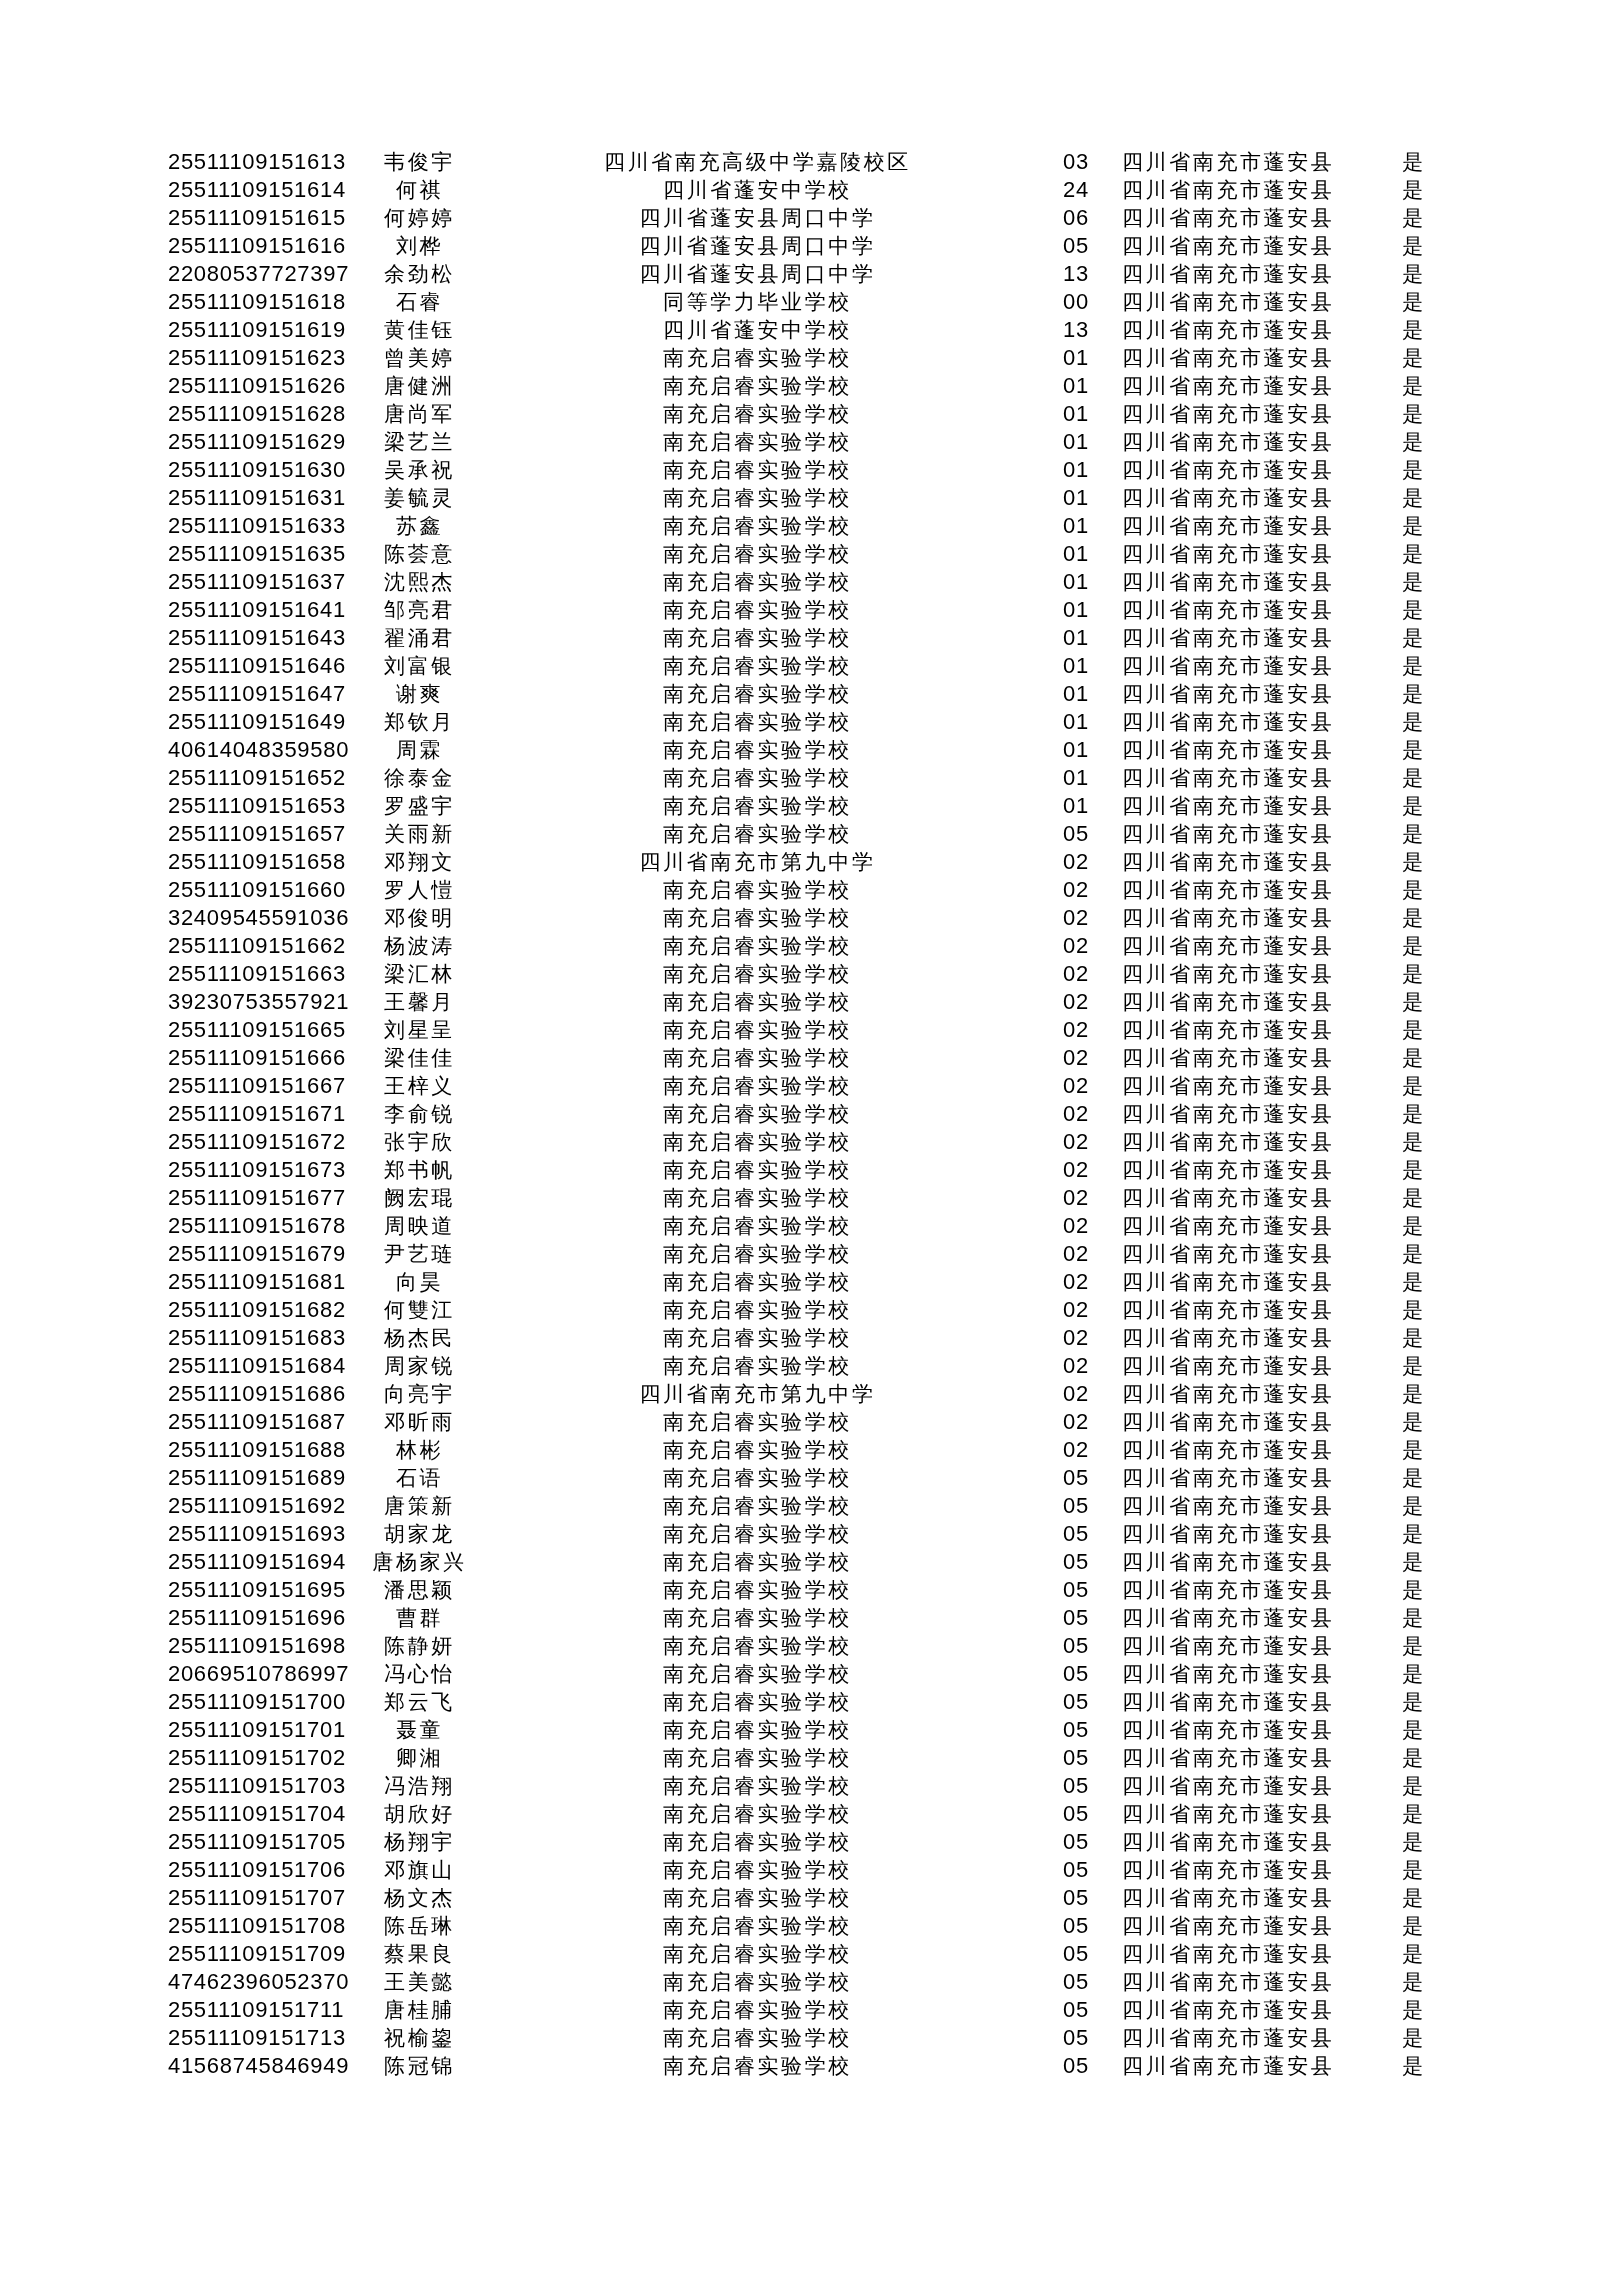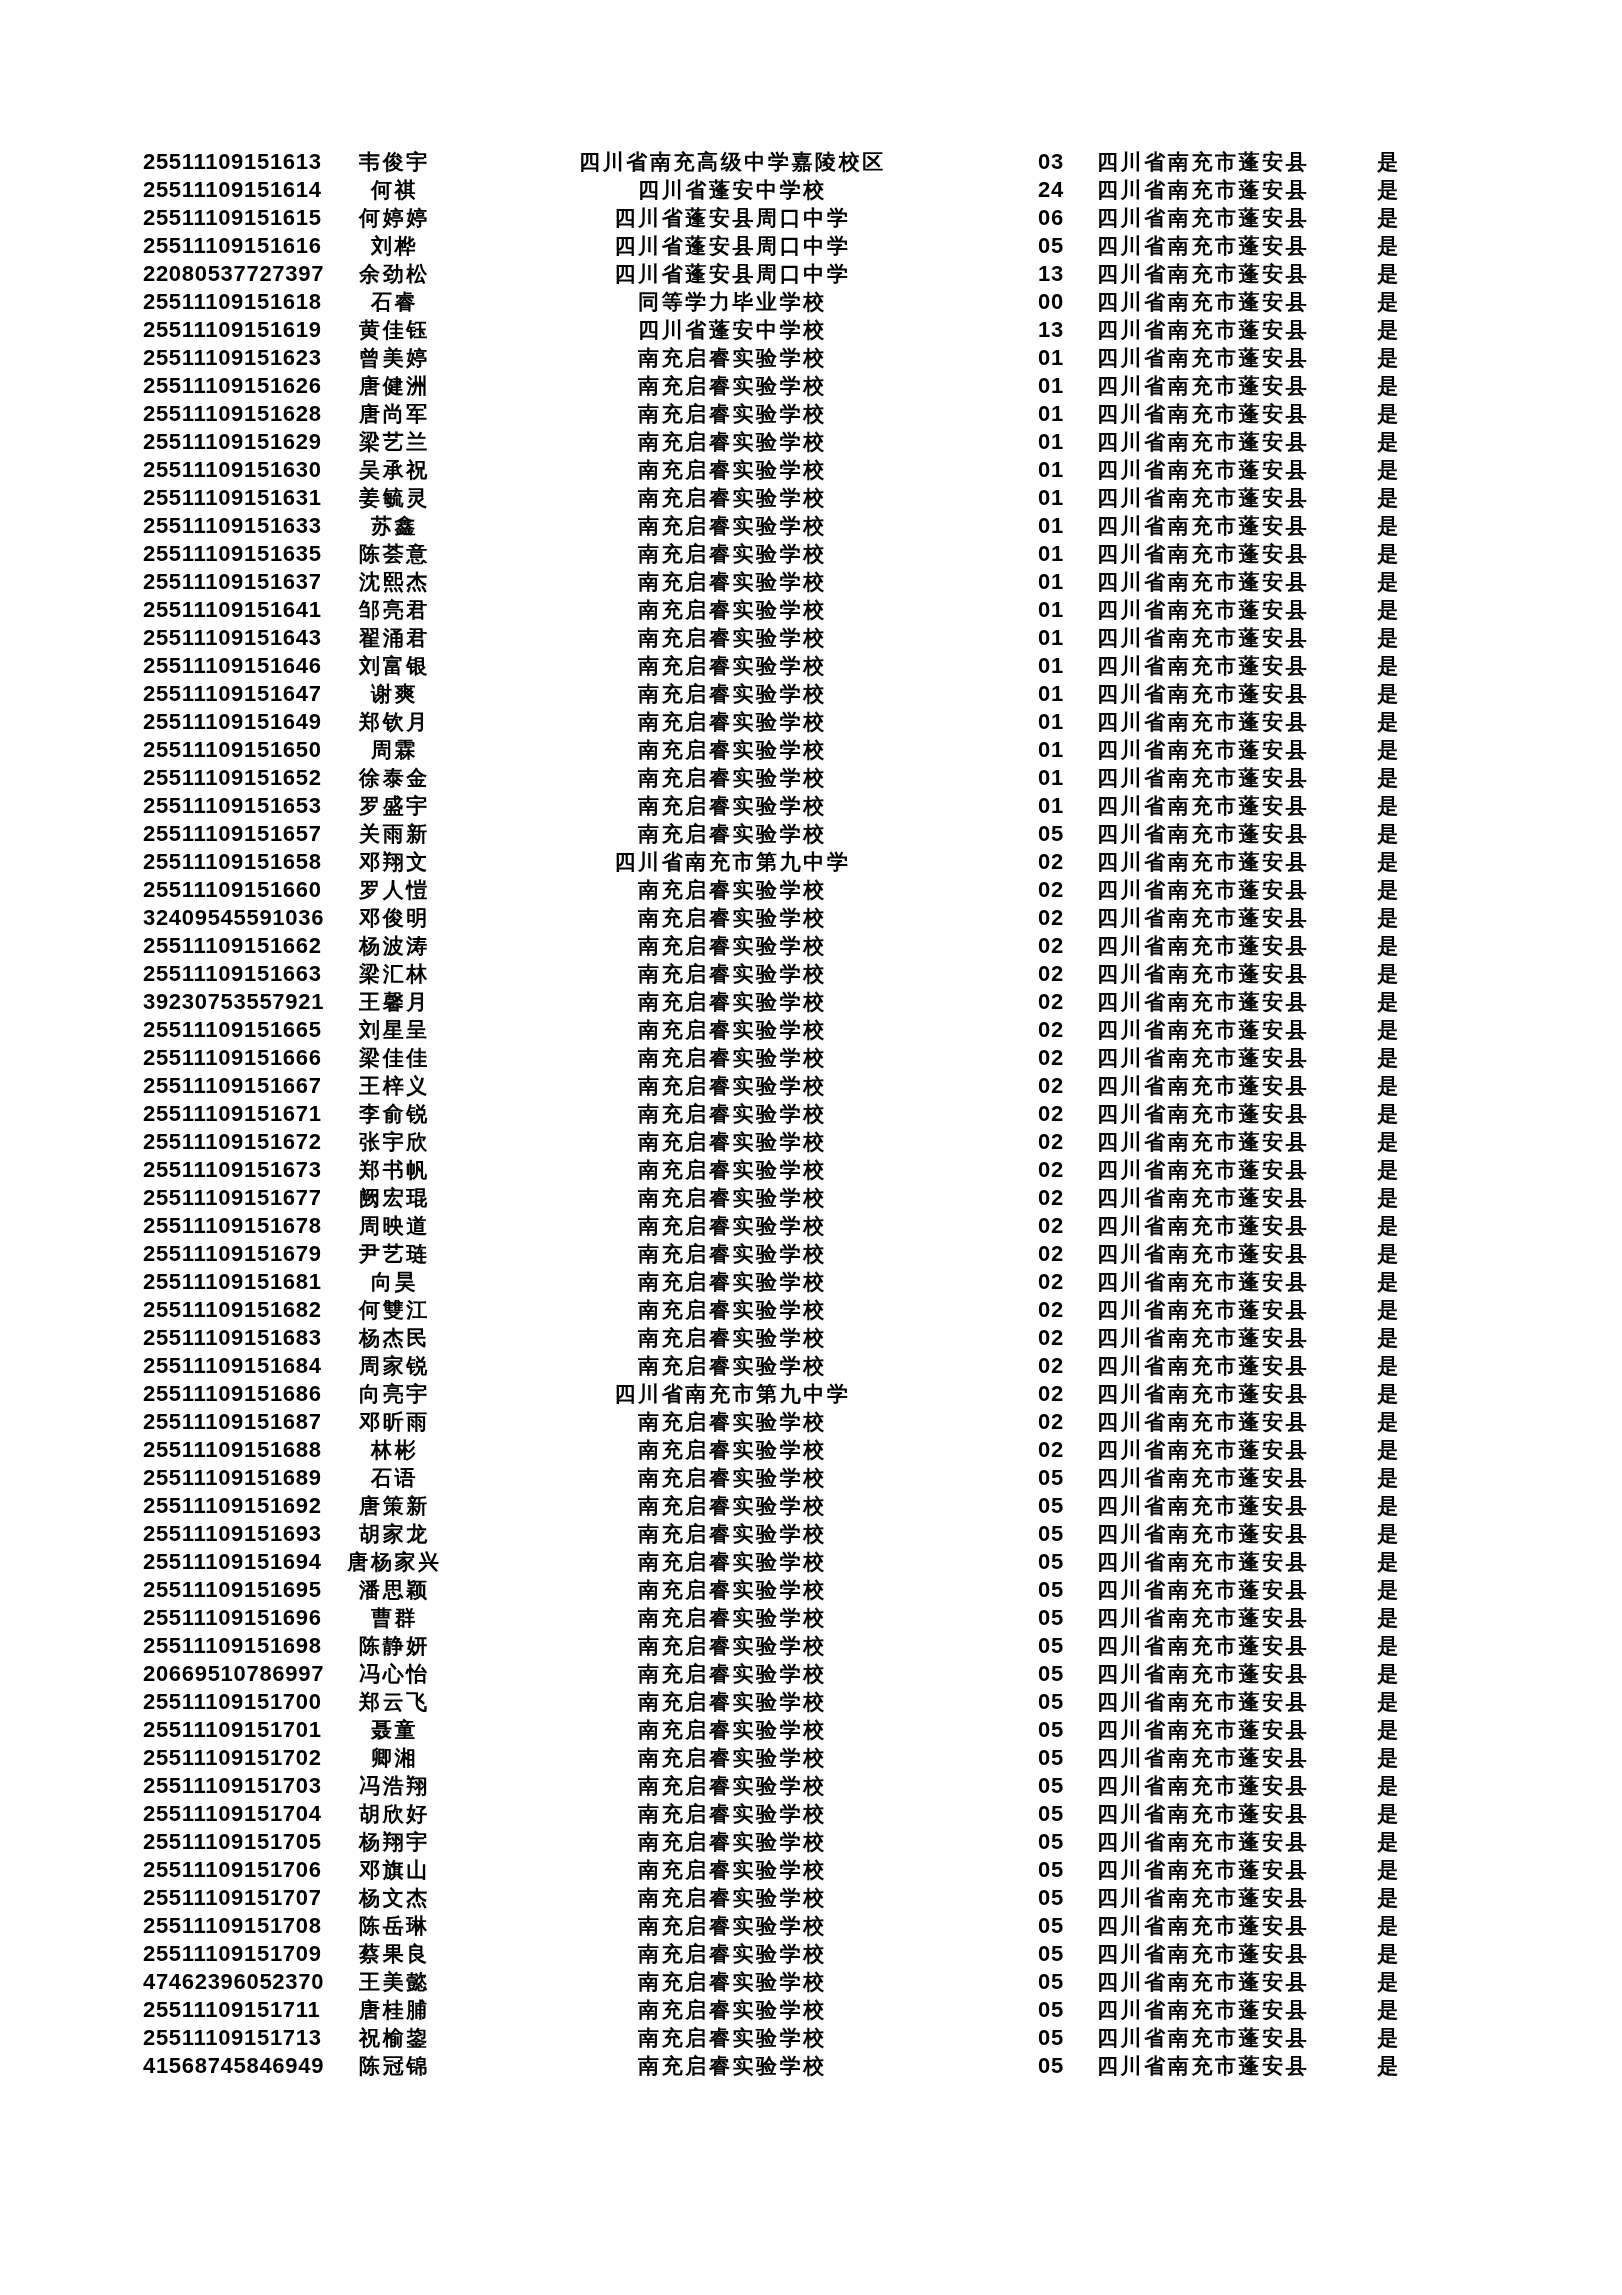--- a/index.html
+++ b/index.html
@@ -12,10 +12,9 @@
   }
   .sheet {
     position: absolute;
-    left: 143px;
+    left: 168px;
     top: 148px;
     width: 1273px;
-    font-weight: bold;
   }
   .row {
     position: relative;

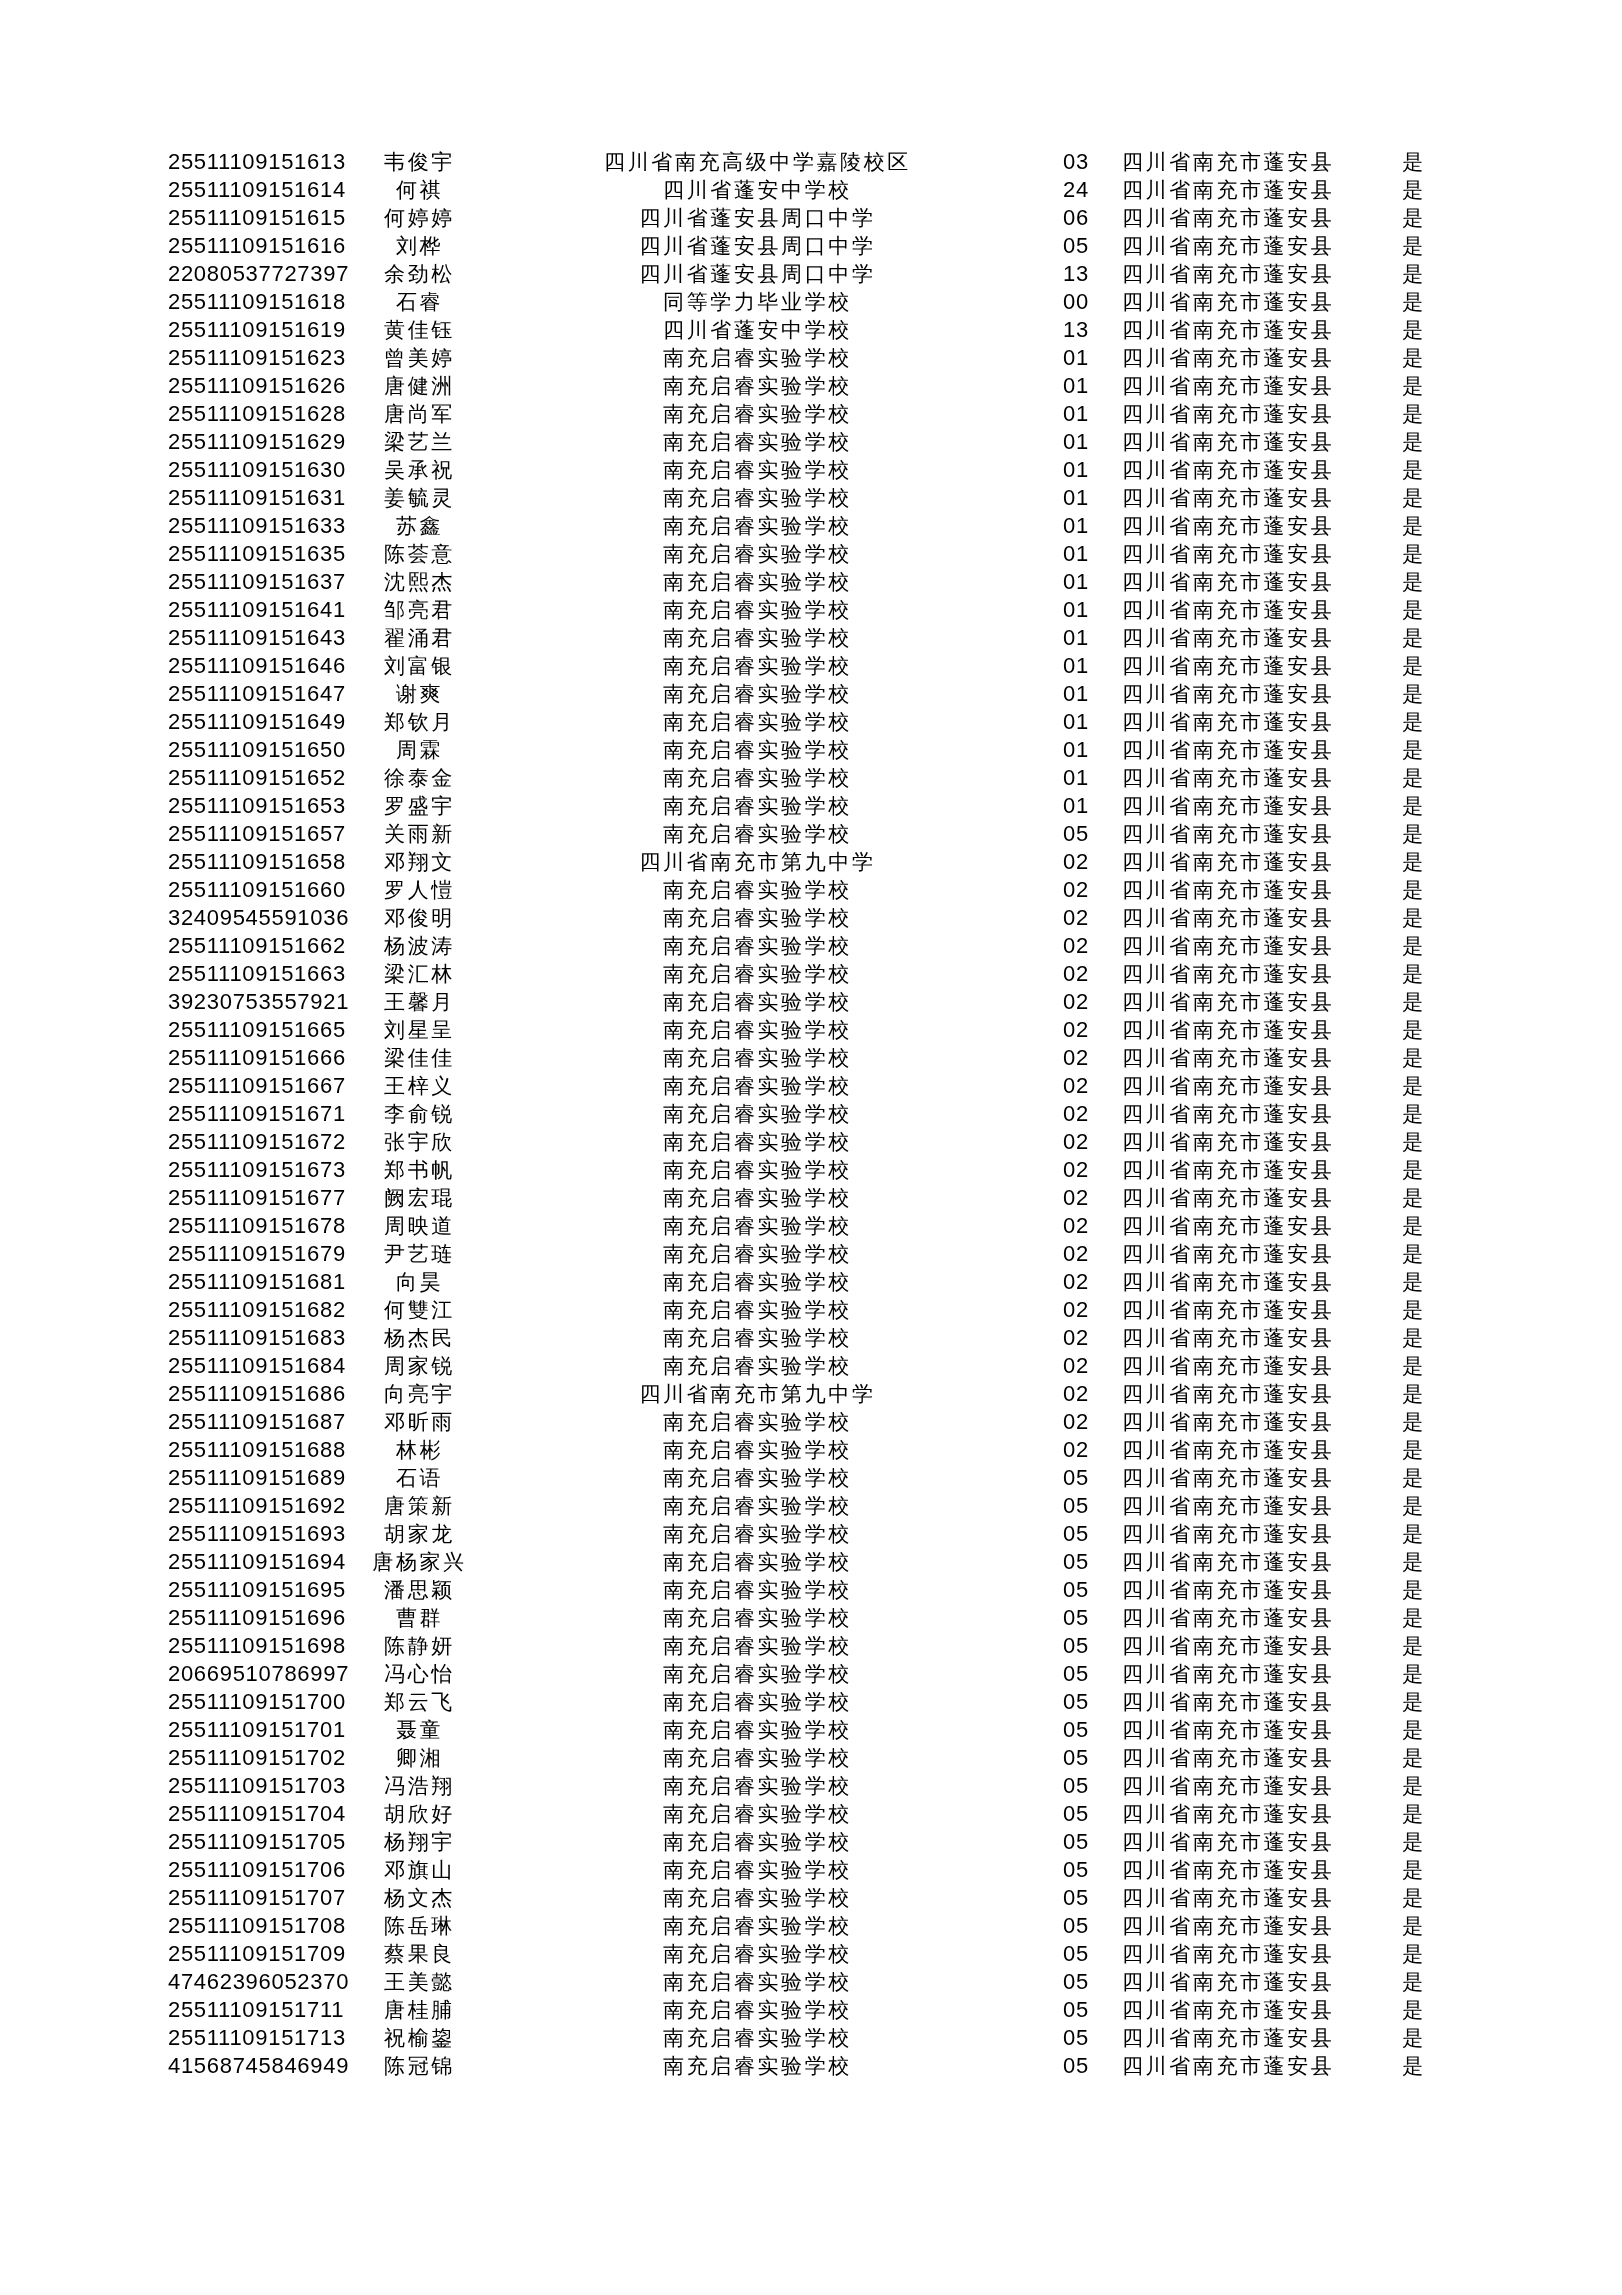--- a/index.html
+++ b/index.html
@@ -218,7 +218,7 @@
     <div class="cell cjk c-confirm">是</div>
   </div>
     <div class="row">
-    <div class="cell num c-id">25511109151650</div>
+    <div class="cell num c-id">40614048359580</div>
     <div class="cell cjk c-name">周霖</div>
     <div class="cell cjk c-school">南充启睿实验学校</div>
     <div class="cell num c-code">01</div>

